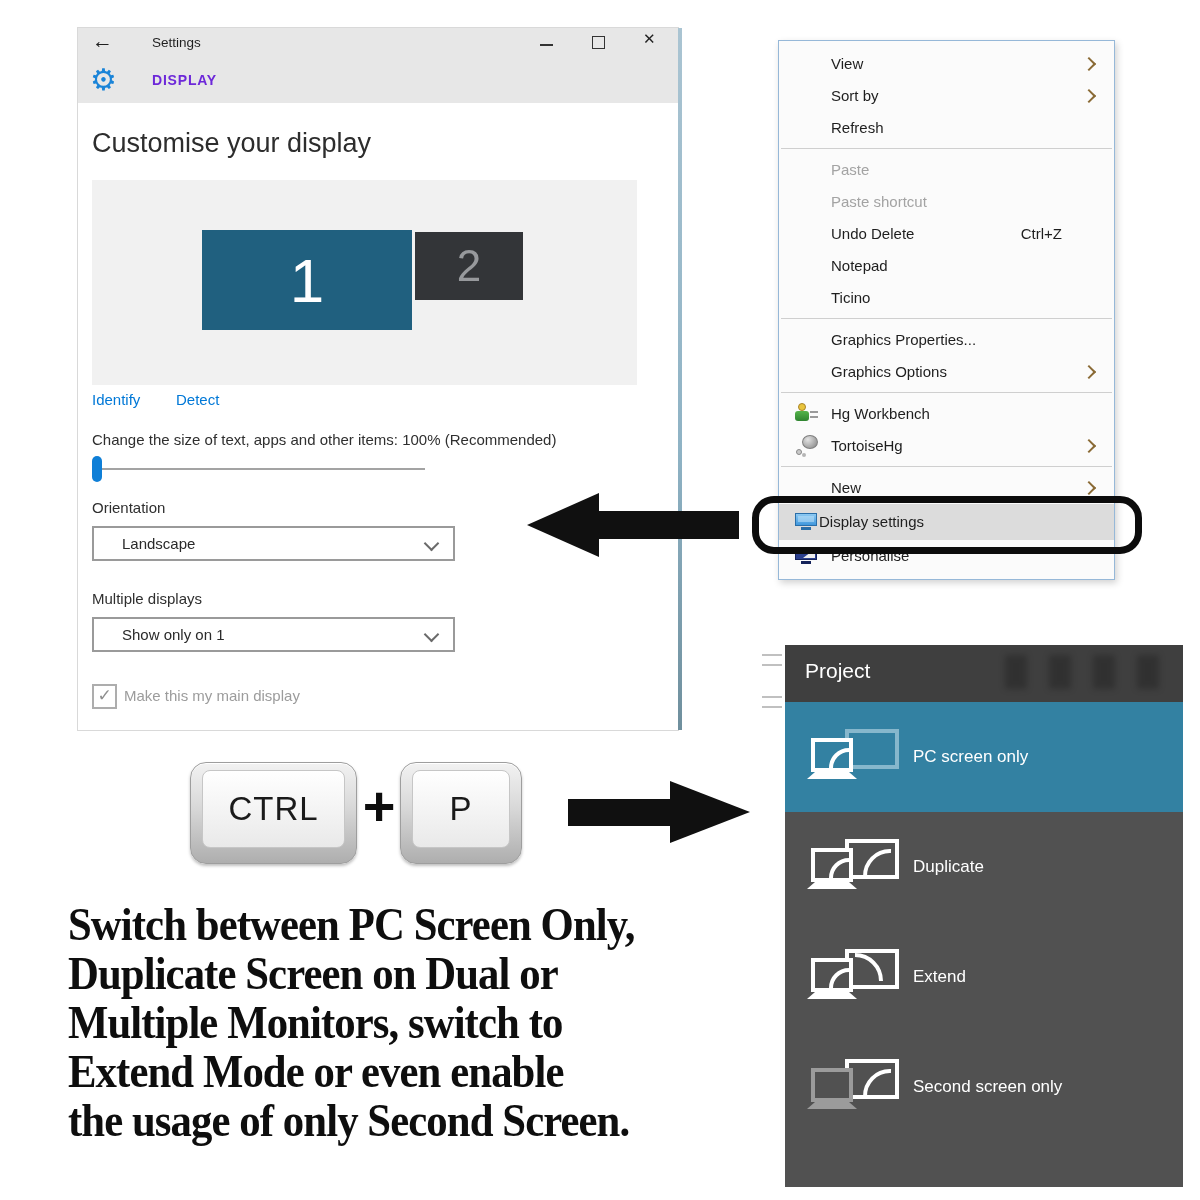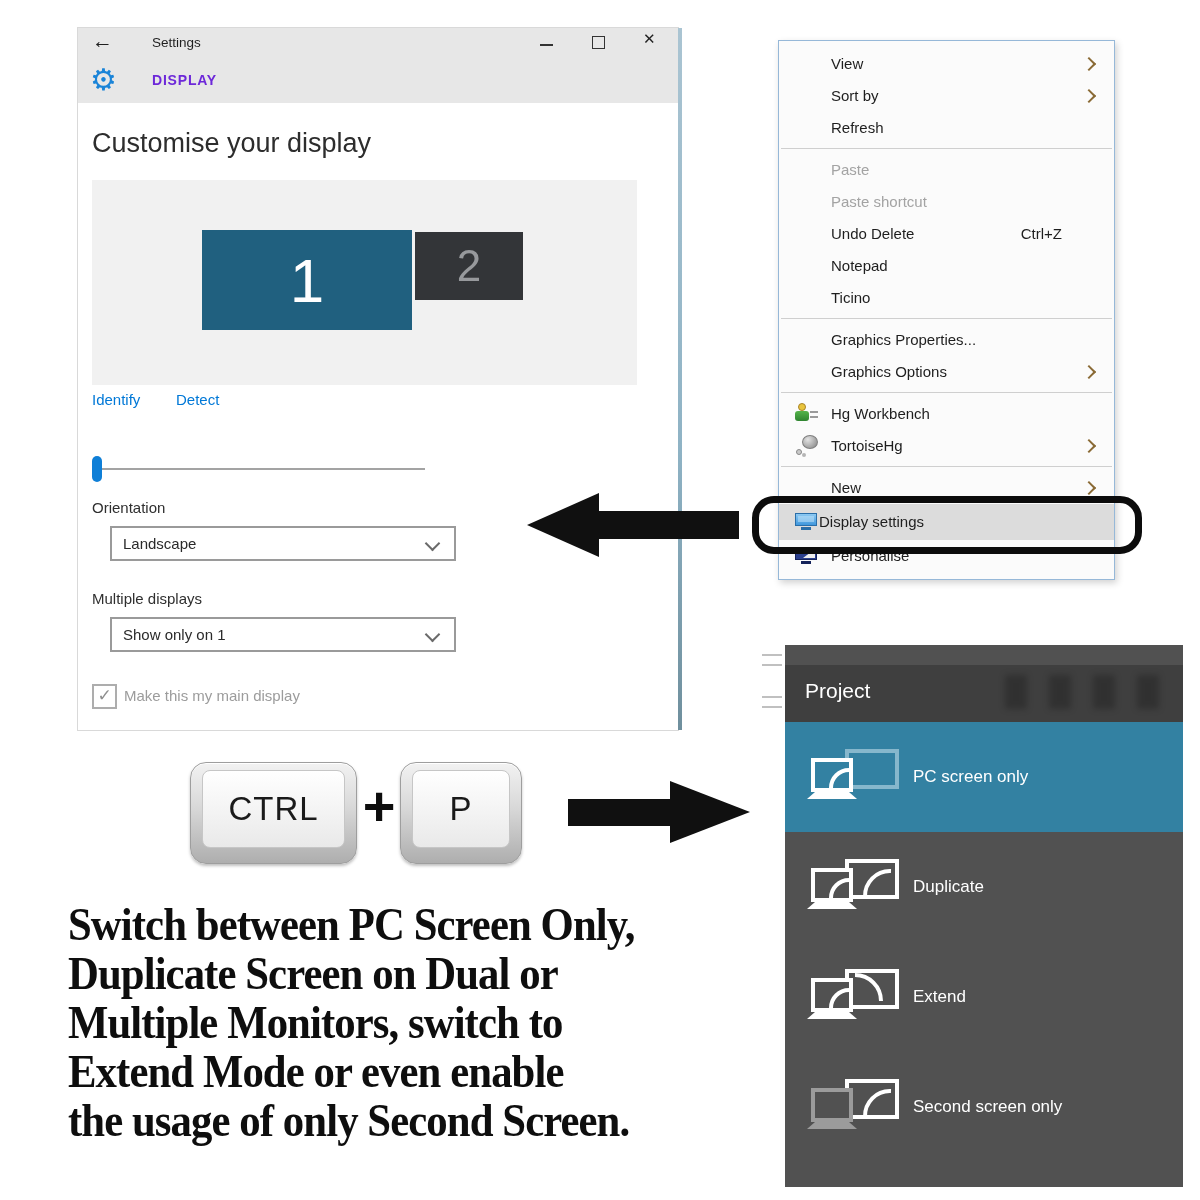--- a/index.html
+++ b/index.html
@@ -144,6 +144,7 @@
   <span id="link-identify" class="sw-link abs">Identify</span>
   <span id="link-detect" class="sw-link abs">Detect</span>
 
+  <div class="sw-scaletext abs">Change the size of text, apps and other items: 100% (Recommended)</div>
   <div class="sw-track abs"></div>
   <div class="sw-thumb abs"></div>
 

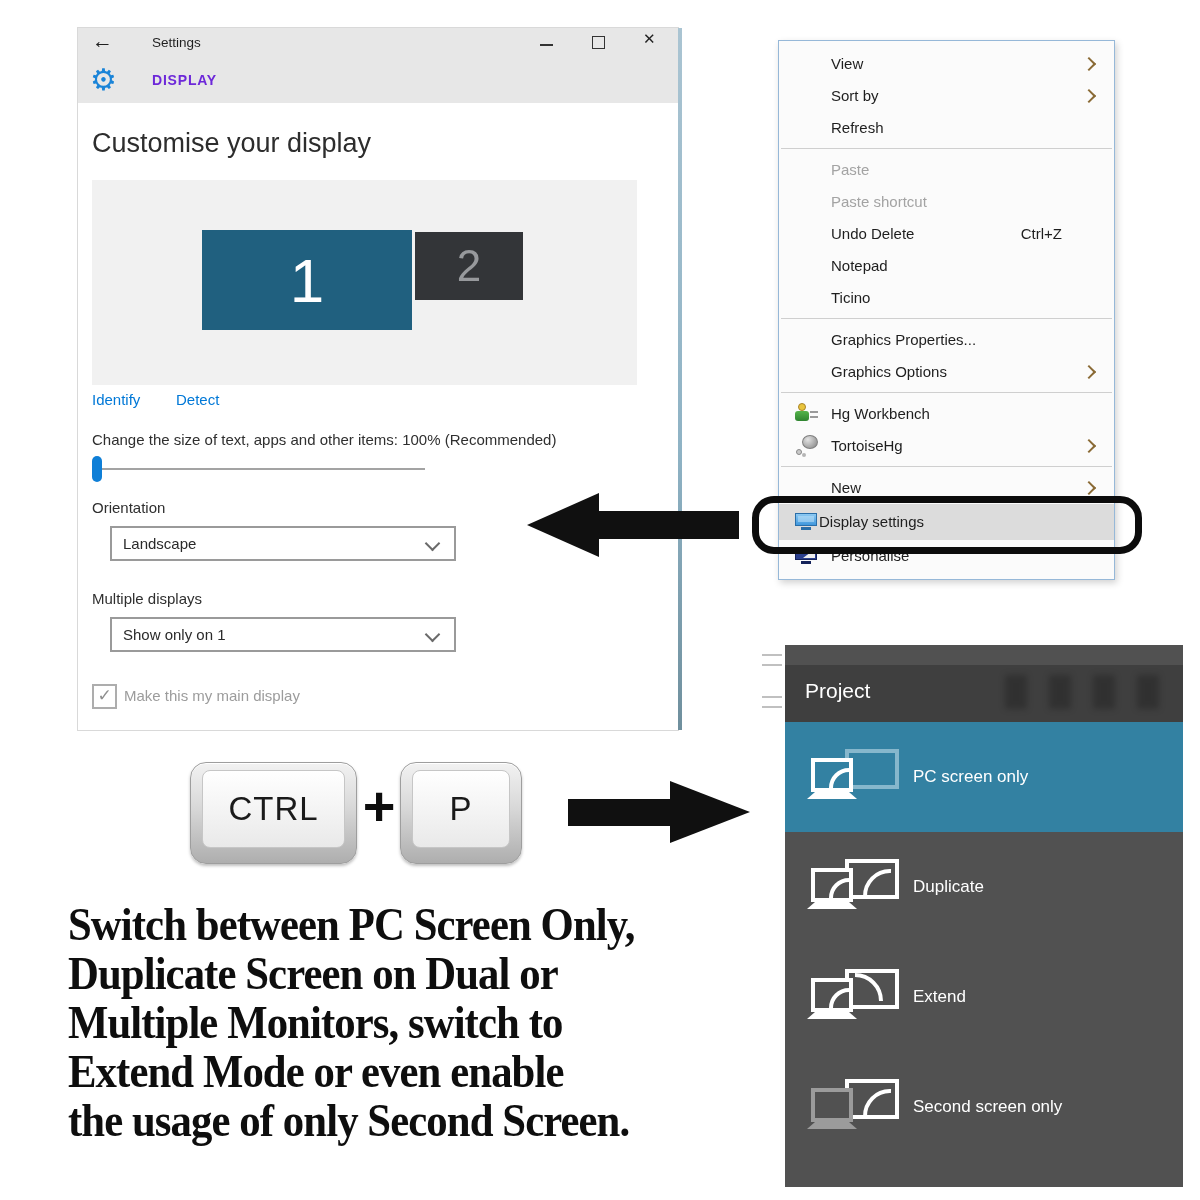--- a/index.html
+++ b/index.html
@@ -35,8 +35,8 @@
   .sw-label{font-size:15px;color:#2f2f2f;text-align:center;}
   #lbl-orientation{left:14px;top:471px;}
   #lbl-multidisp{left:14px;top:562px;}
-  .sw-dd{left:32px;width:331px;height:31px;border:2px solid #9a9a9a;background:#fff;
-    font-size:15px;color:#2a2a2a;line-height:31px;padding-left:11px;box-sizing:content-box;}
+  .sw-dd{left:14px;width:331px;height:31px;border:2px solid #9a9a9a;background:#fff;
+    font-size:15px;color:#2a2a2a;line-height:31px;padding-left:28px;box-sizing:content-box;}
   #dd-orientation{top:498px;} #dd-multidisp{top:589px;}
   .dd-chev{position:absolute;right:16px;top:10px;width:9px;height:9px;
     border-right:2px solid #6a6a6a;border-bottom:2px solid #6a6a6a;transform:rotate(45deg);}

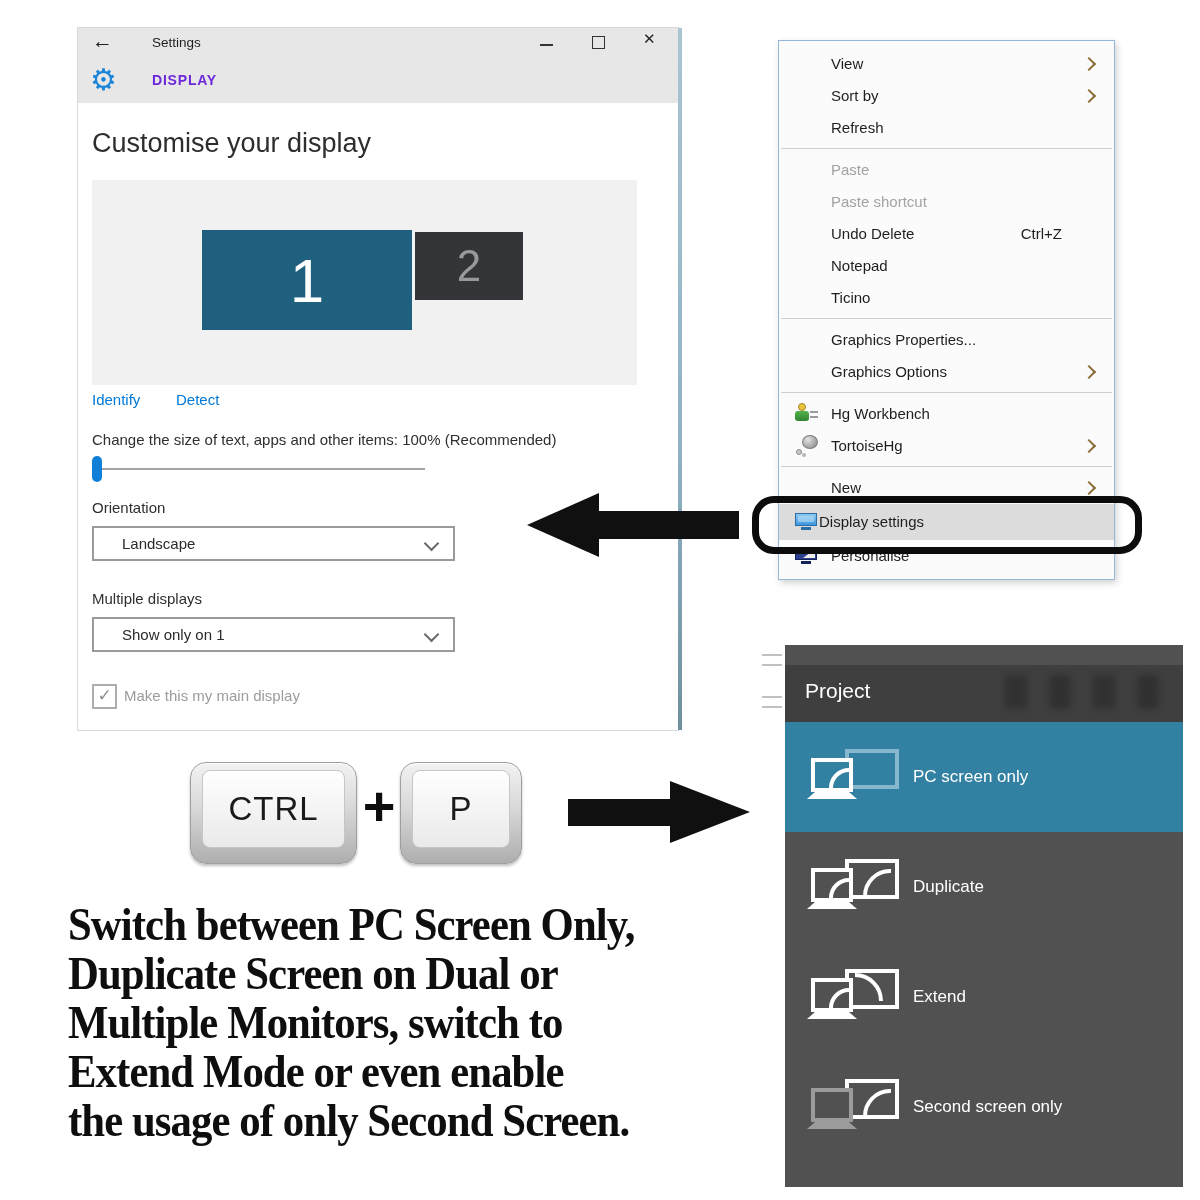--- a/index.html
+++ b/index.html
@@ -104,7 +104,7 @@
 
   
   #project-panel{left:785px;top:645px;width:398px;height:542px;background:#515151;overflow:hidden;}
-  #project-header{position:relative;height:57px;background:#3f3f3f;margin-top:20px;}
+  #project-header{position:relative;height:57px;background:#3f3f3f;}
   #project-title{position:absolute;left:20px;top:14px;font-size:21px;color:#fff;}
   #project-blur{position:absolute;right:8px;top:10px;width:170px;height:34px;opacity:.4;filter:blur(3px);
     background:repeating-linear-gradient(90deg,#1c1c1c 0 22px,transparent 22px 44px);}

